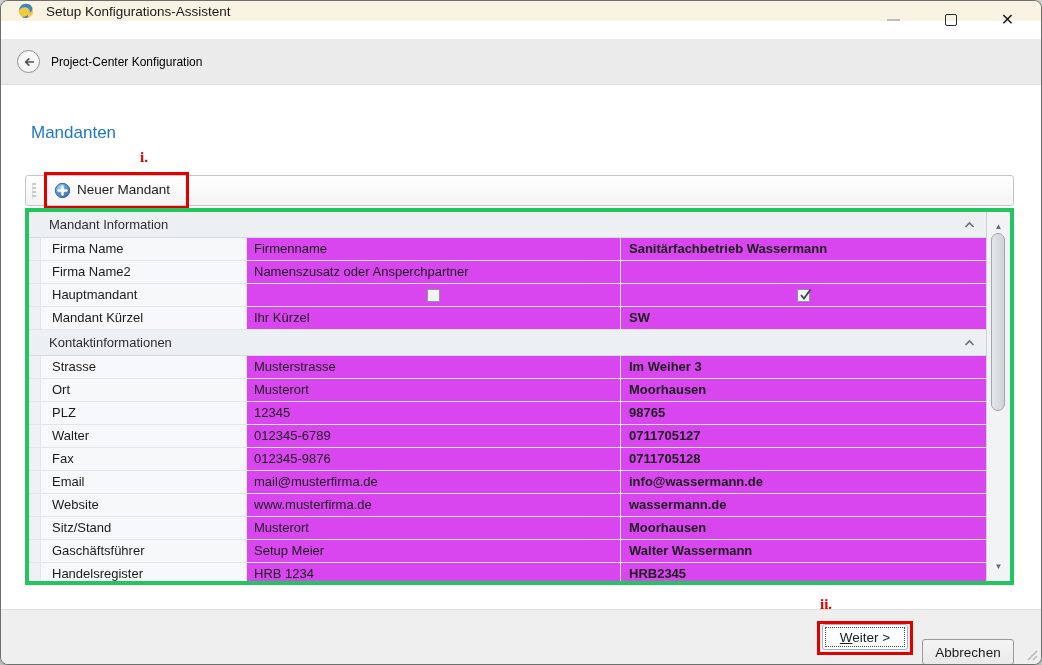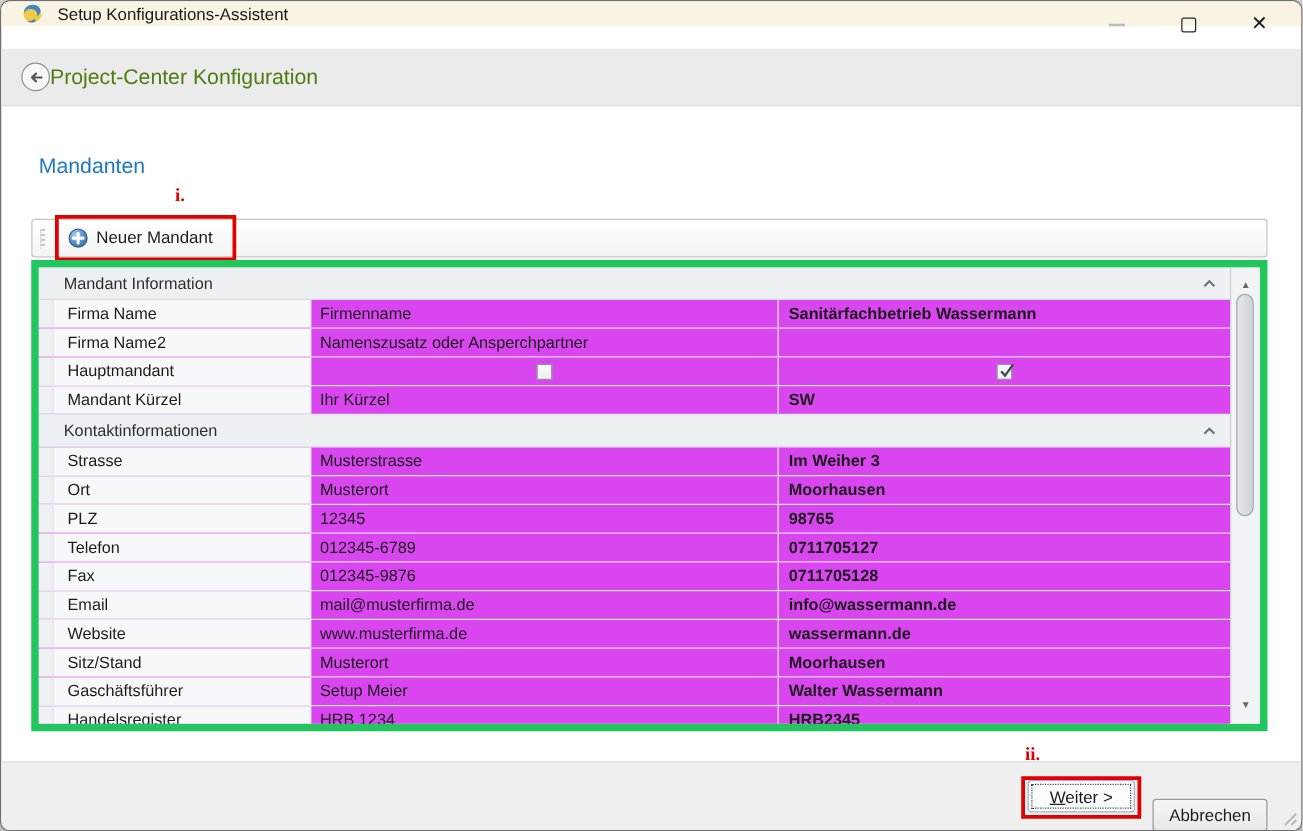--- a/index.html
+++ b/index.html
@@ -22,7 +22,7 @@
   
   .subheader{position:absolute;left:0;top:38px;width:100%;height:46px;background:#ebebeb;border-bottom:1px solid #dcdcdc;display:flex;align-items:center;}
   .back-btn{width:23px;height:23px;margin-left:16px;border:1px solid #919191;border-radius:50%;background:#f7f7f7;display:flex;align-items:center;justify-content:center;}
-  .subheader-title{margin-left:0;font-size:17px;color:#4d7c0f;}
+  .subheader-title{margin-left:11px;font-size:12px;color:#000000;}
   
   .page-heading{position:absolute;left:30px;top:122px;font-size:17px;color:#2079bf;text-align:right;}
   .annot{position:absolute;color:#e00000;font-weight:bold;font-size:15px;font-family:"Liberation Serif","DejaVu Serif",serif;}

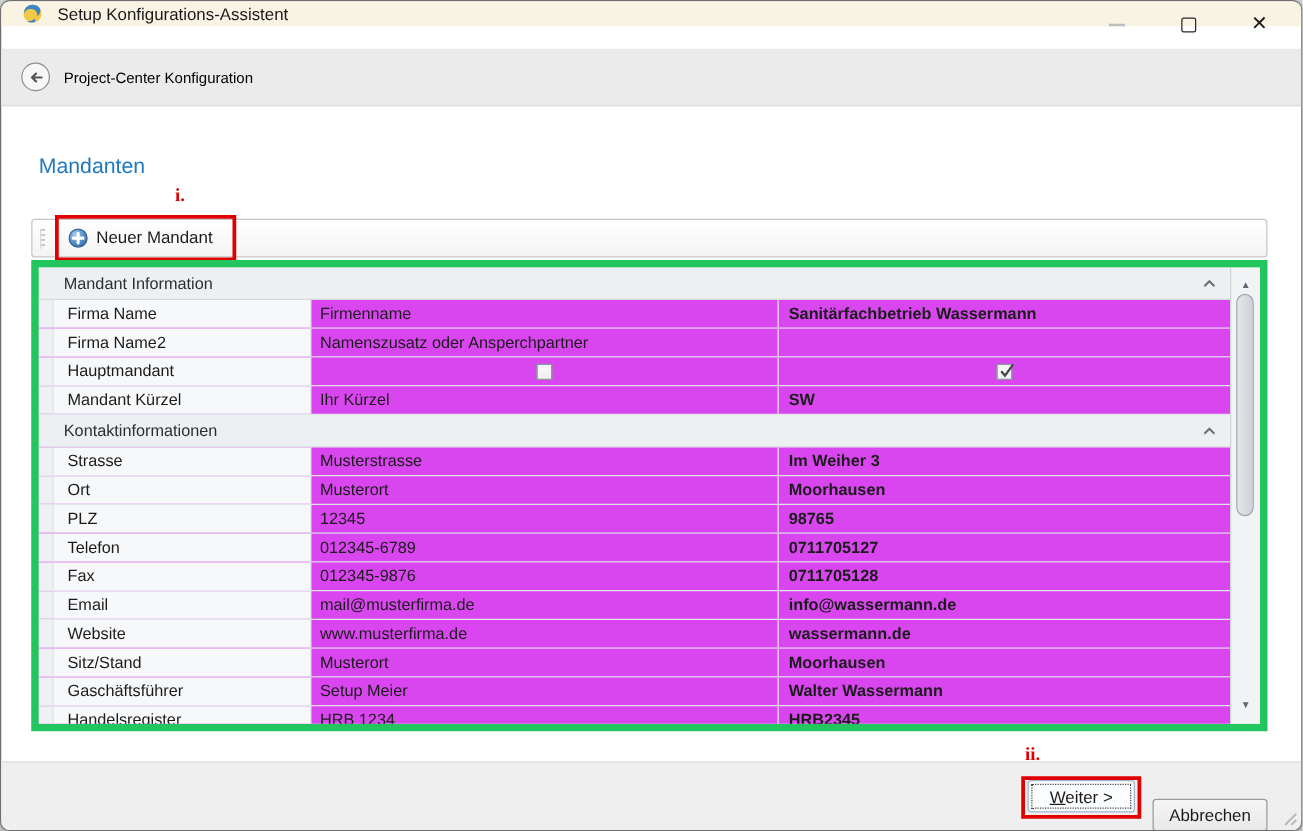--- a/index.html
+++ b/index.html
@@ -42,7 +42,7 @@
   .redbox-2{left:816px;top:620px;width:96px;height:34px;}
   
   .grid{position:absolute;left:24px;top:207px;width:989px;height:377px;
-    border:6px solid #22c55e;background:#fff;overflow:hidden;}
+    border:4px solid #22c55e;background:#fff;overflow:hidden;}
   .grid-body{position:absolute;left:0;top:0;right:24px;bottom:0;overflow:hidden;}
   .group-header{height:26px;background:#edf0f3;border-bottom:1px solid #d5dade;display:flex;align-items:center;}
   .group-title{margin-left:20px;font-size:13px;color:#2d2d2d;flex:1;}

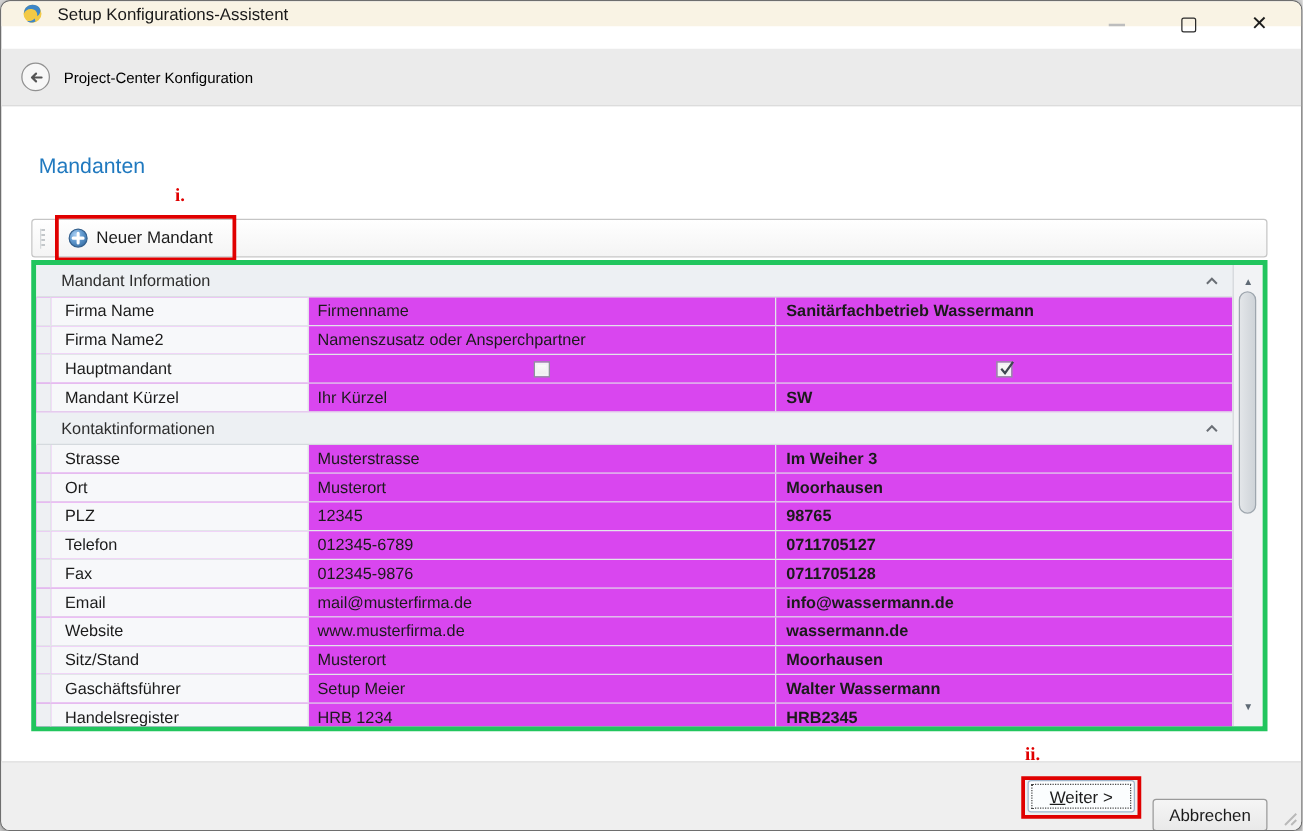--- a/index.html
+++ b/index.html
@@ -205,7 +205,7 @@
         </div>
         <div class="g-row">
           <div class="c-ind"></div>
-          <div class="c-label">Telefon</div>
+          <div class="c-label">Walter</div>
           <div class="c-val2">012345-6789</div>
           <div class="c-val3">0711705127</div>
         </div>

